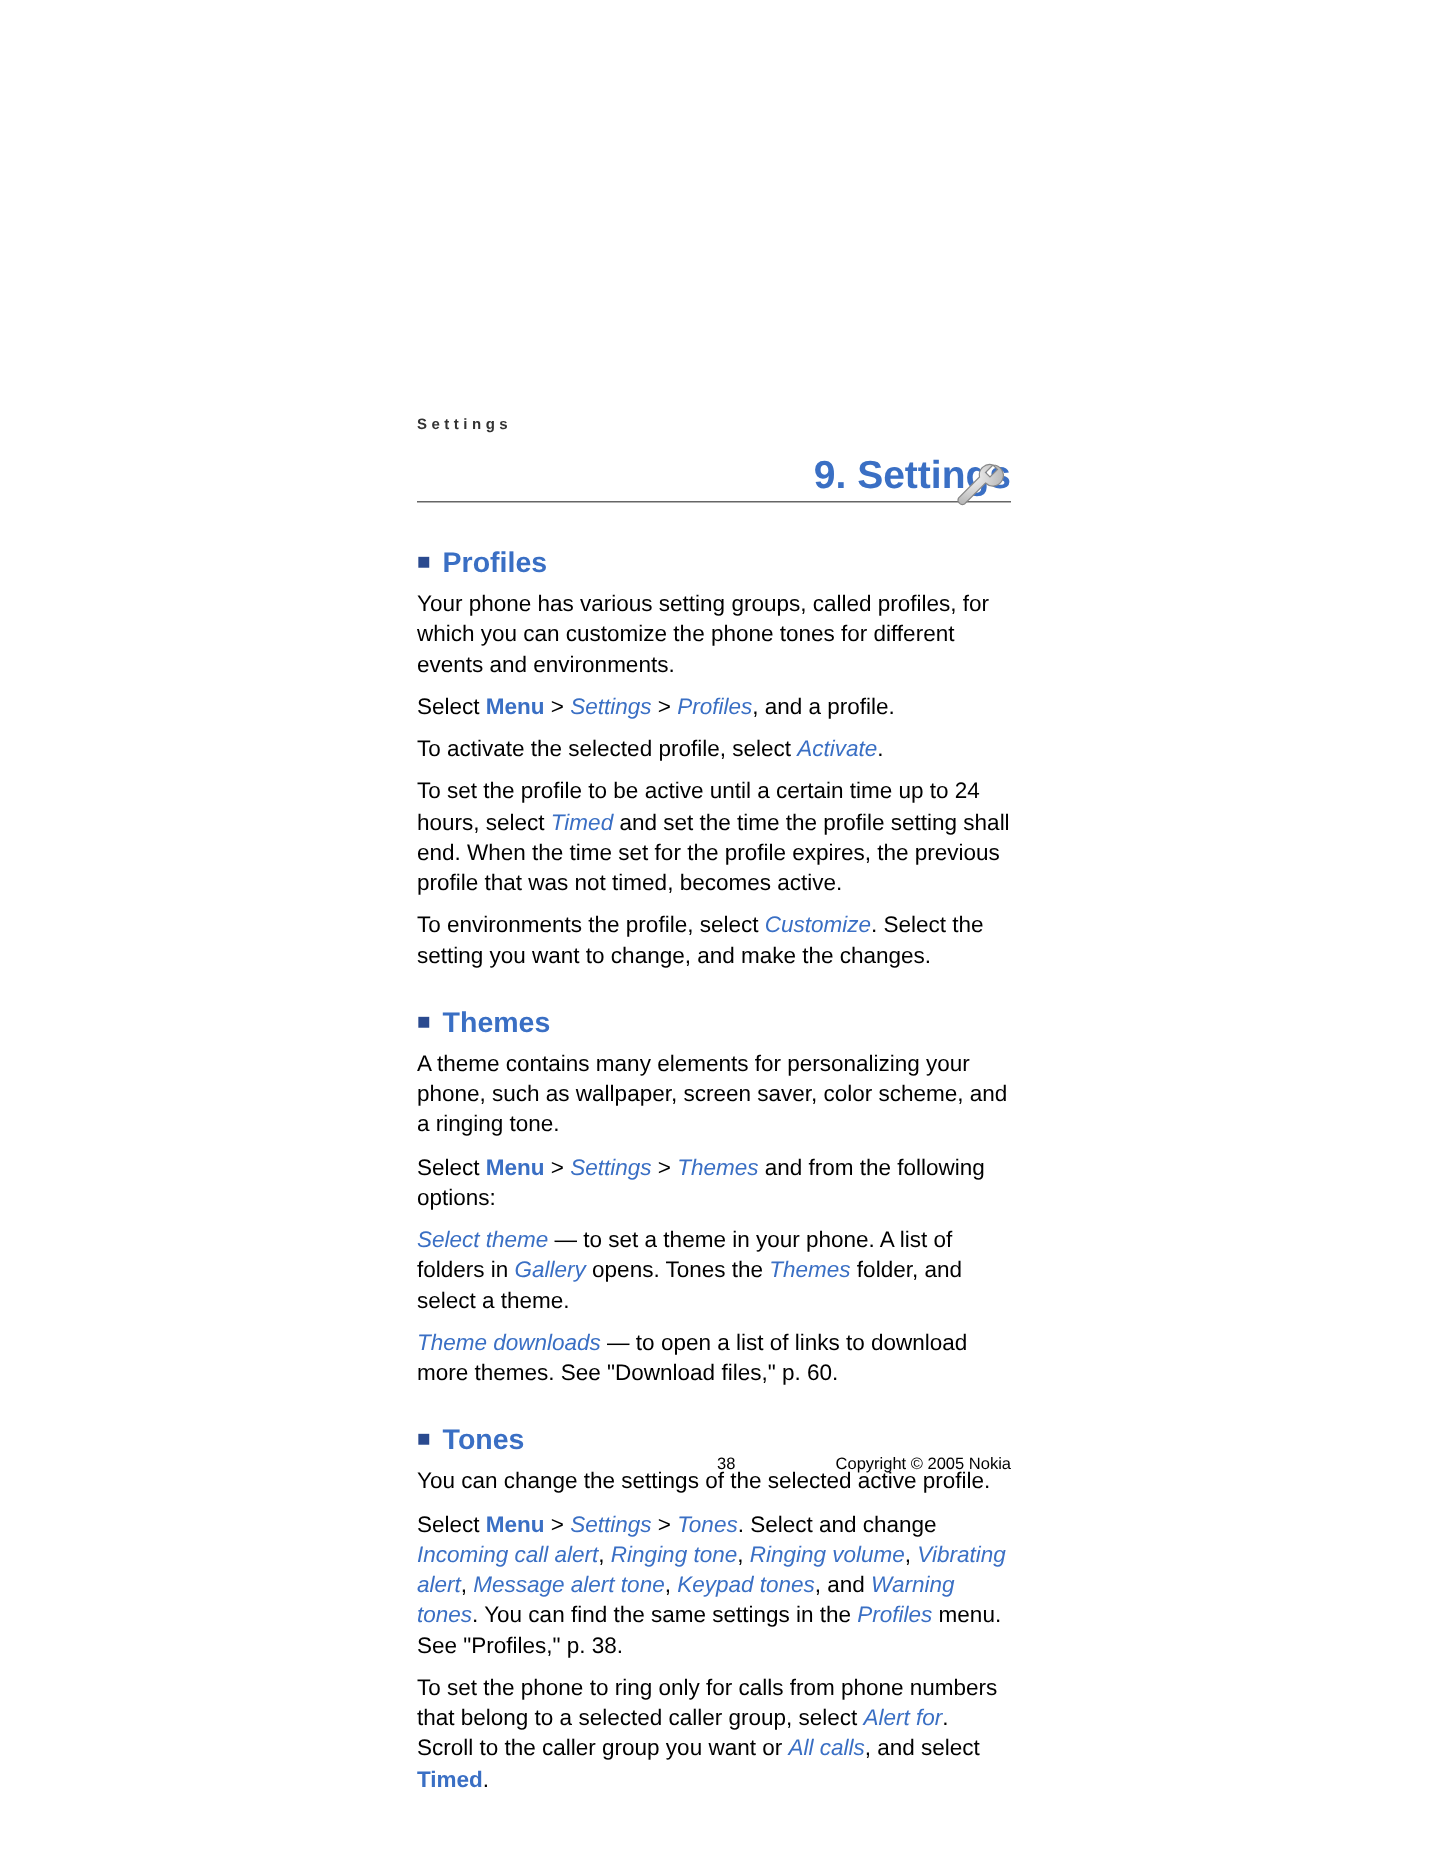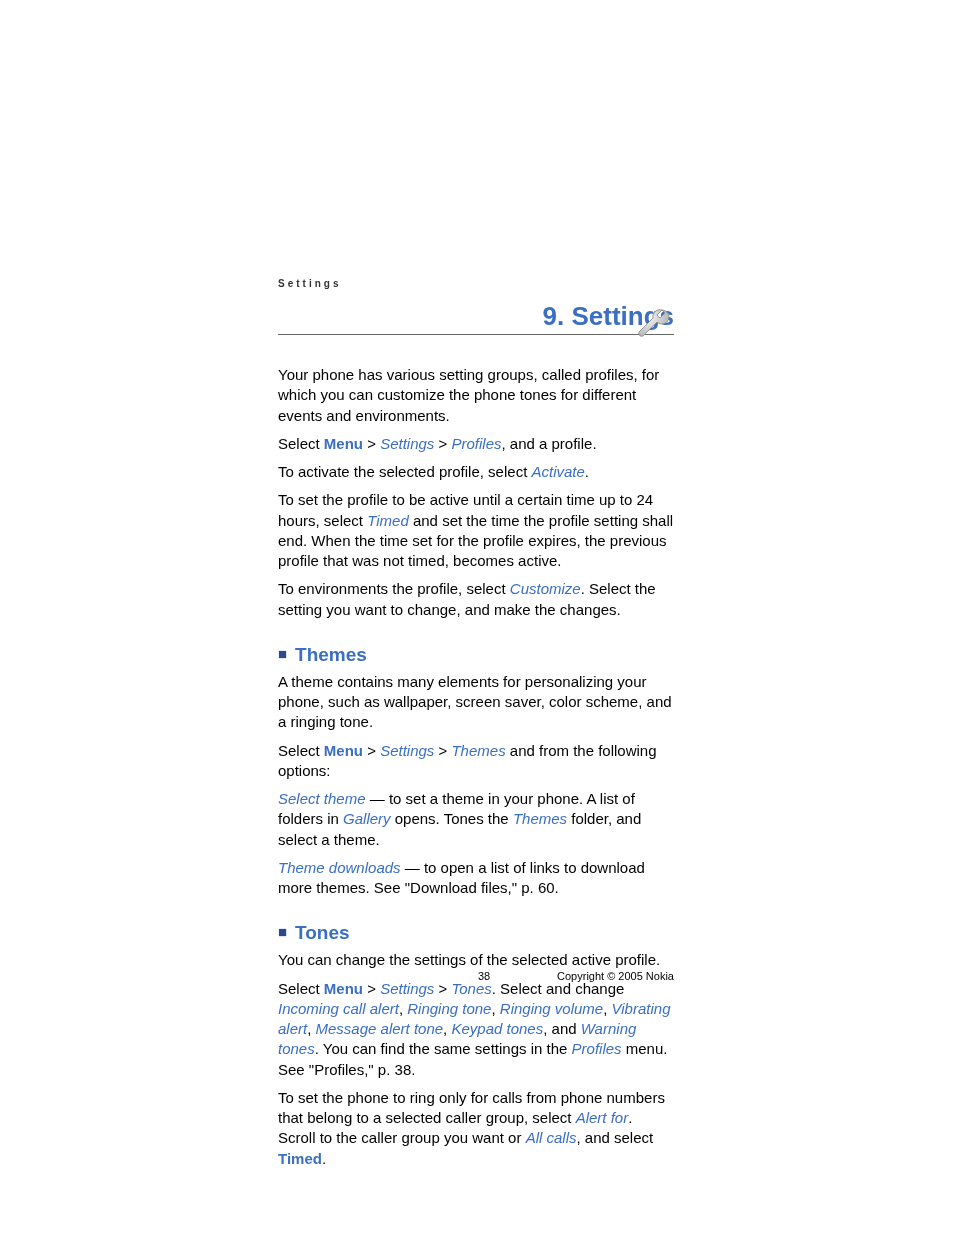--- a/index.html
+++ b/index.html
@@ -97,6 +97,9 @@
   <div class="chapter-title">9.   Settings</div>
 
   <div class="section">
+    <div class="section-title">
+      <span class="bullet">■</span><span>Profiles</span>
+    </div>
     <p class="para">Your phone has various setting groups, called profiles, for which you can customize the phone tones for different events and environments.</p>
     <p class="para">
       <span>Select </span><span class="menu-bold">Menu</span><span> &gt; </span><span class="menu-italic">Settings</span><span> &gt; </span><span class="menu-italic">Profiles</span><span>, and a profile.</span>

